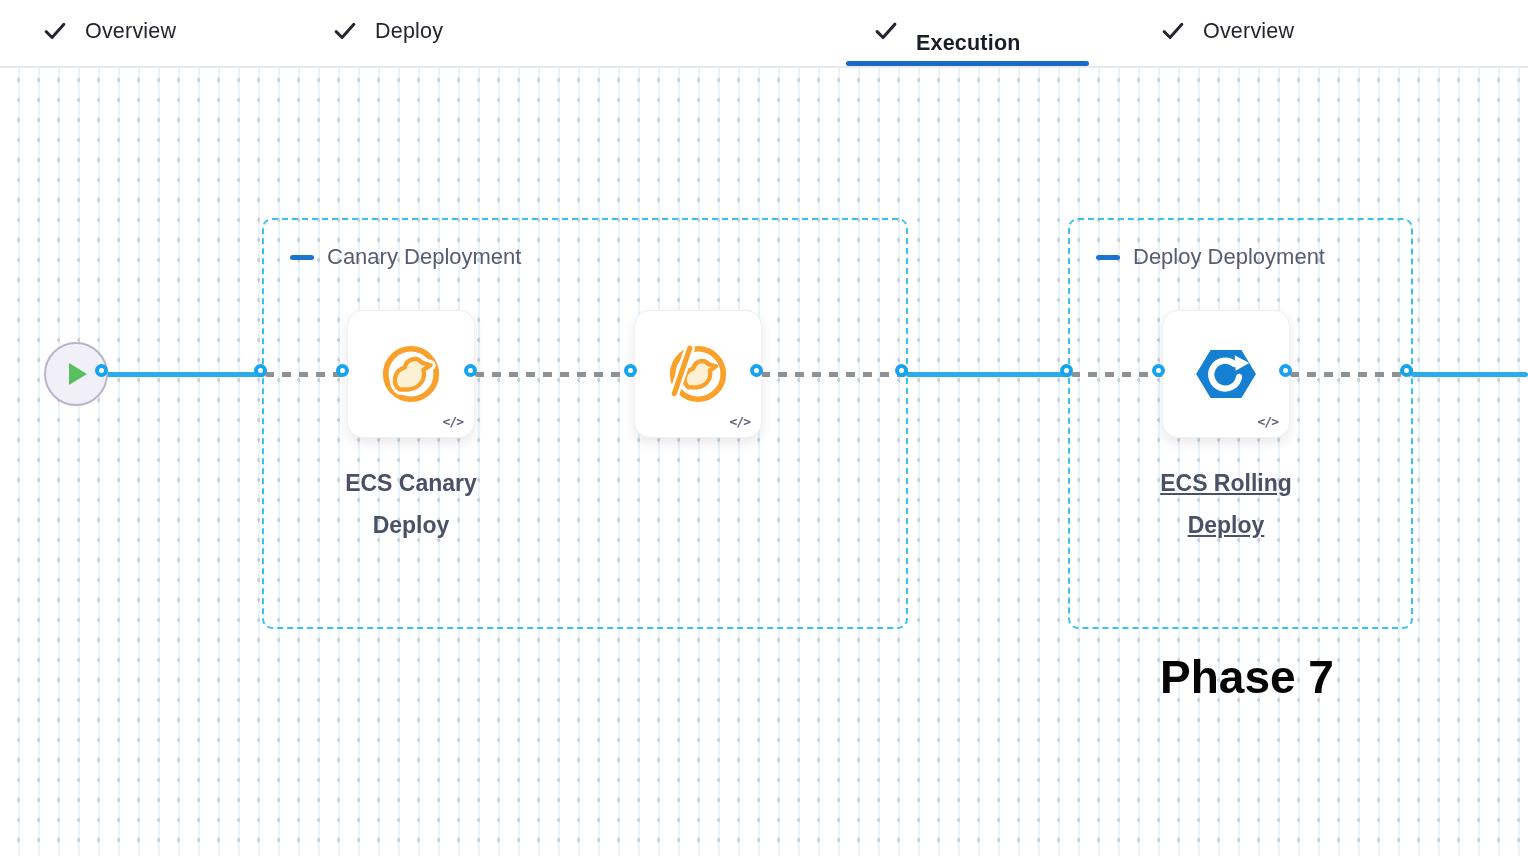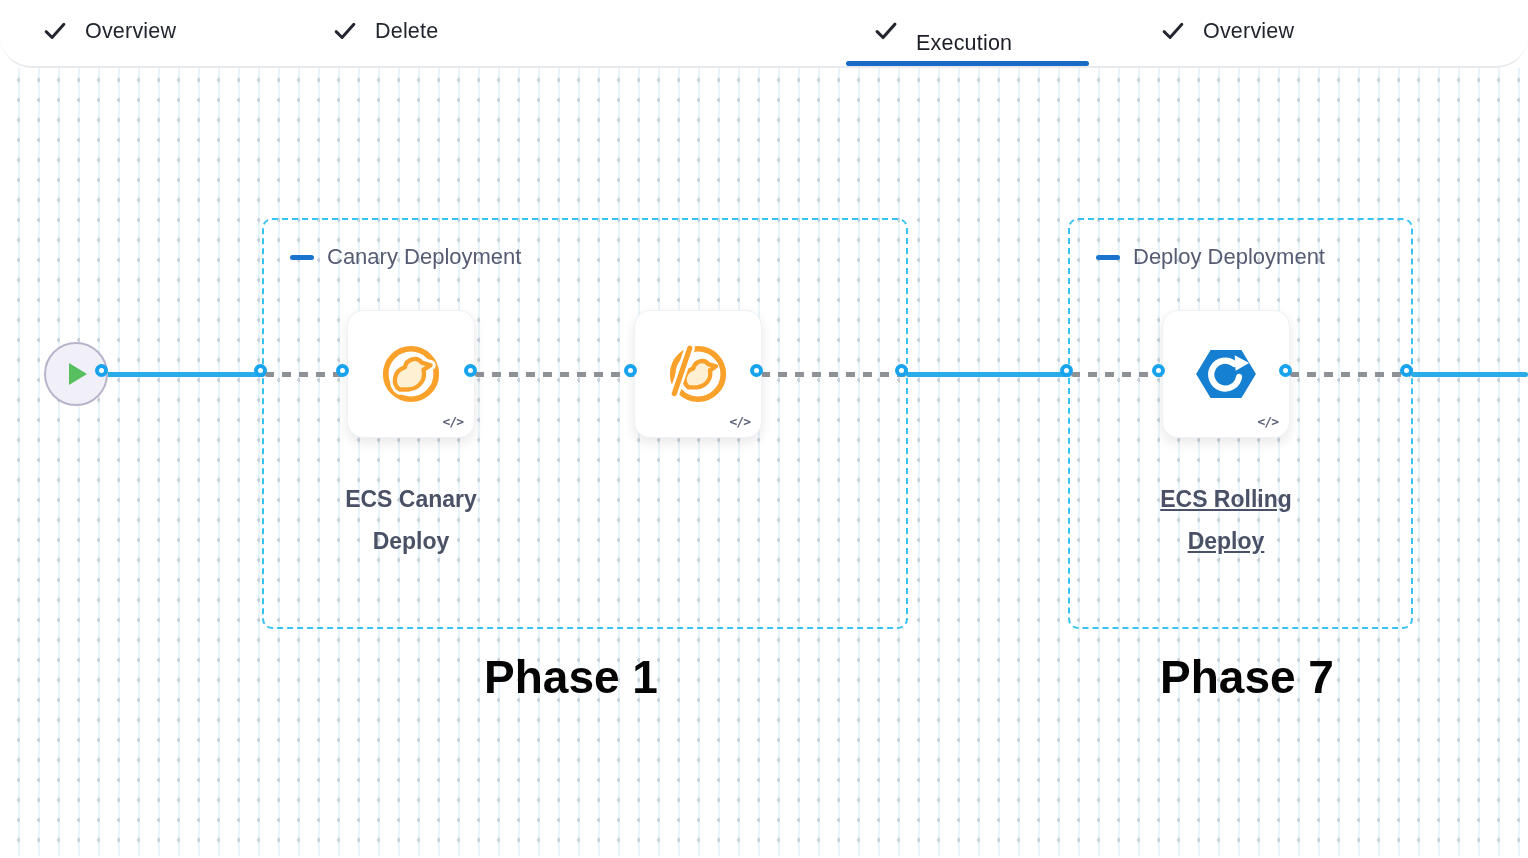--- a/index.html
+++ b/index.html
@@ -12,7 +12,6 @@
   .tabbar {
     position:relative; width:1528px; height:68px; background:#ffffff;
     border-bottom:2px solid #e8eaee;
-    border-radius:32px;
   }
   .tab {
     position:absolute; top:0; height:62px; display:flex; align-items:center; gap:17px;

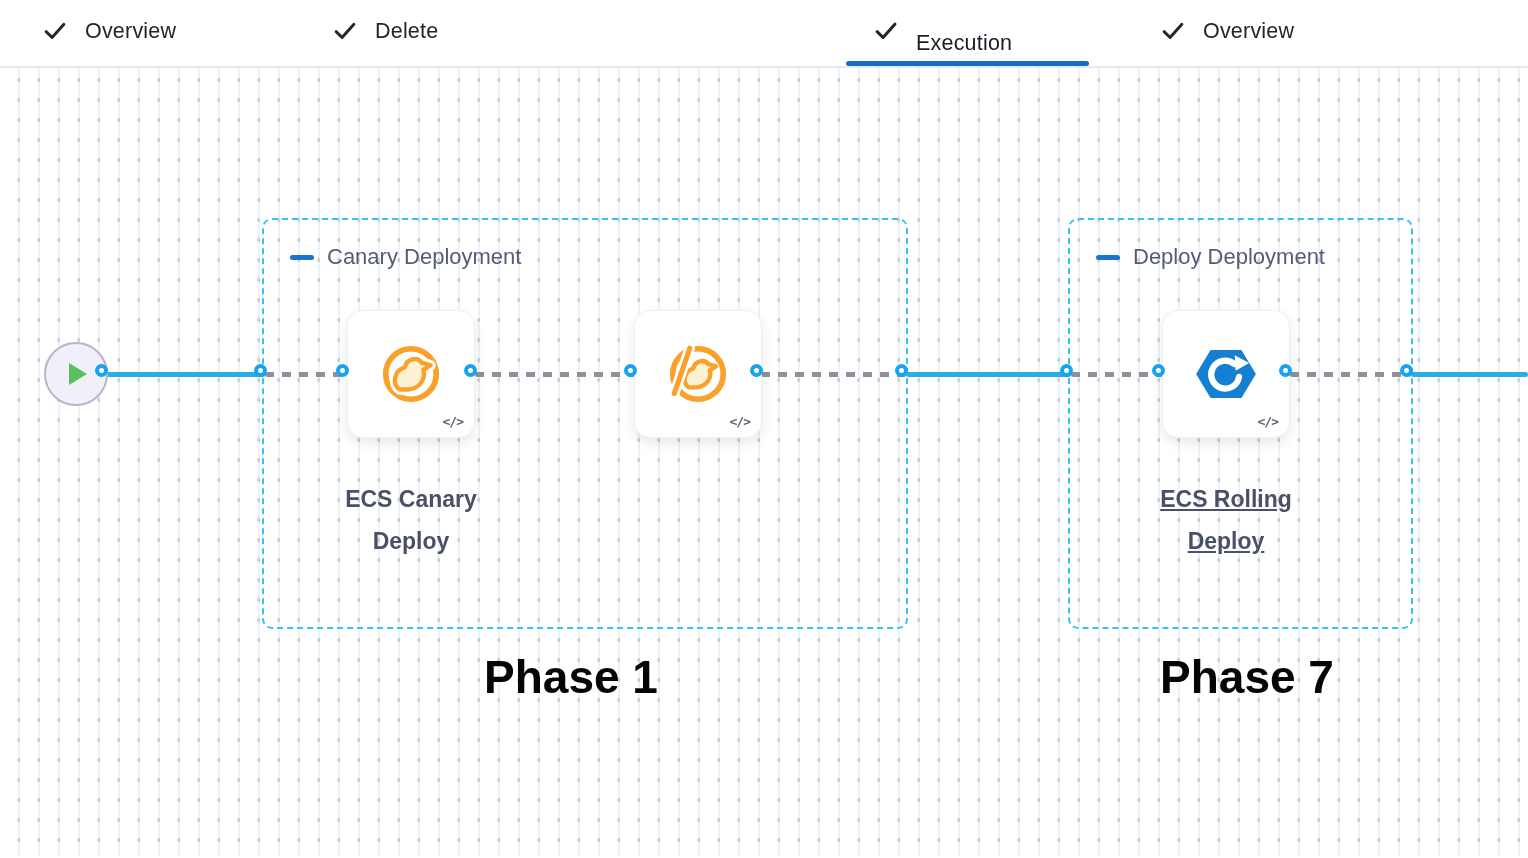--- a/index.html
+++ b/index.html
@@ -110,7 +110,7 @@
       <svg class="check-icon" viewBox="0 0 24 24">
         <path d="M3.8 12.6 L9.3 18 L20.2 5.8" fill="none" stroke="#23262e" stroke-width="2.7" stroke-linecap="round" stroke-linejoin="round"></path>
       </svg>
-      <span class="tab-label">Delete</span>
+      <span class="tab-label">Deploy</span>
     </div>
 
 

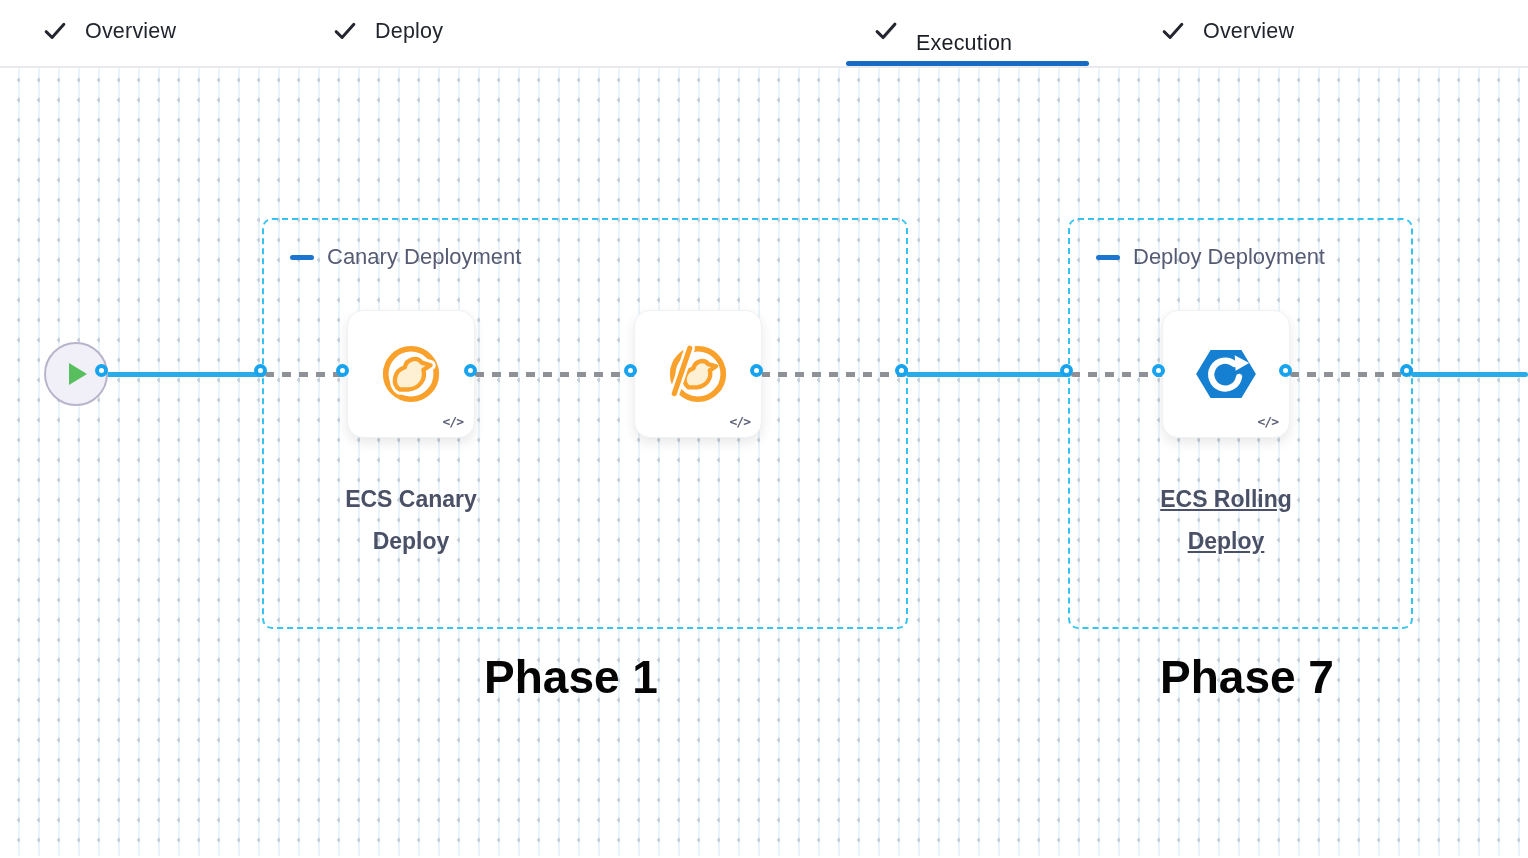--- a/index.html
+++ b/index.html
@@ -19,7 +19,7 @@
   }
   .tab .check-icon { width:26px; height:26px; flex:0 0 auto; }
   .tab .tab-label { font-size:21.5px; color:#21252d; letter-spacing:.2px; }
-  .tab.active .tab-label { font-weight:400; color:#1b1e26;margin-top:24px; }
+  .tab.active .tab-label { font-weight:700; color:#1b1e26;margin-top:24px; }
   .tab-underline {
     position:absolute; left:846px; top:61px; width:243px; height:5px;
     background:#176bc4; border-radius:3px;

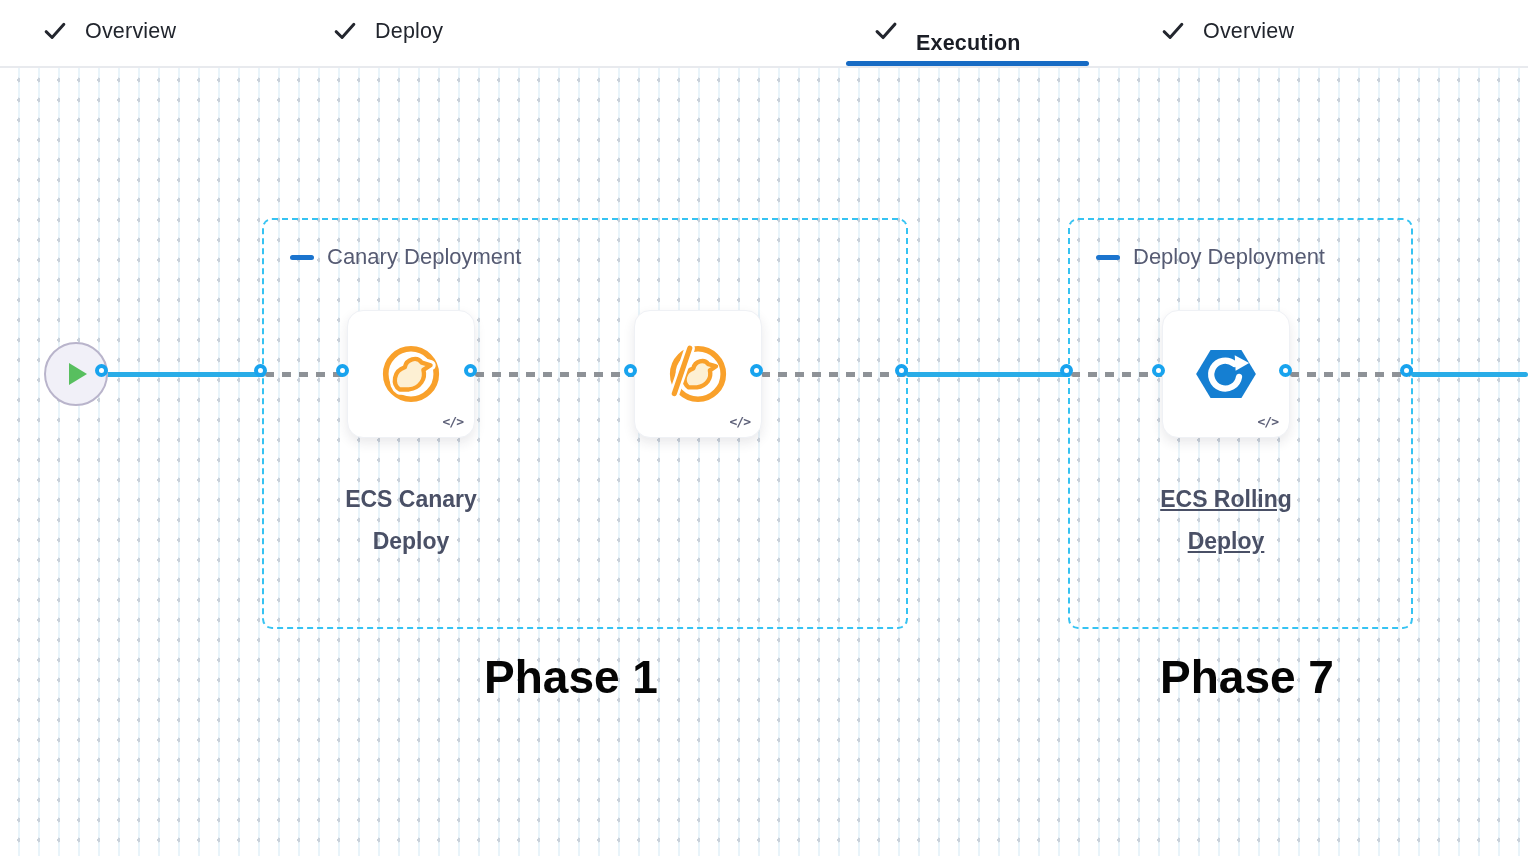--- a/index.html
+++ b/index.html
@@ -84,7 +84,7 @@
 
   .step-label {
     position:absolute; top:394px; width:190px; text-align:center;
-    font-size:23px; font-weight:600; color:#4a5066; line-height:42px;margin-top:16px;
+    font-size:23px; font-weight:600; color:#4a5066; line-height:42px;
   }
 
   .phase-label {

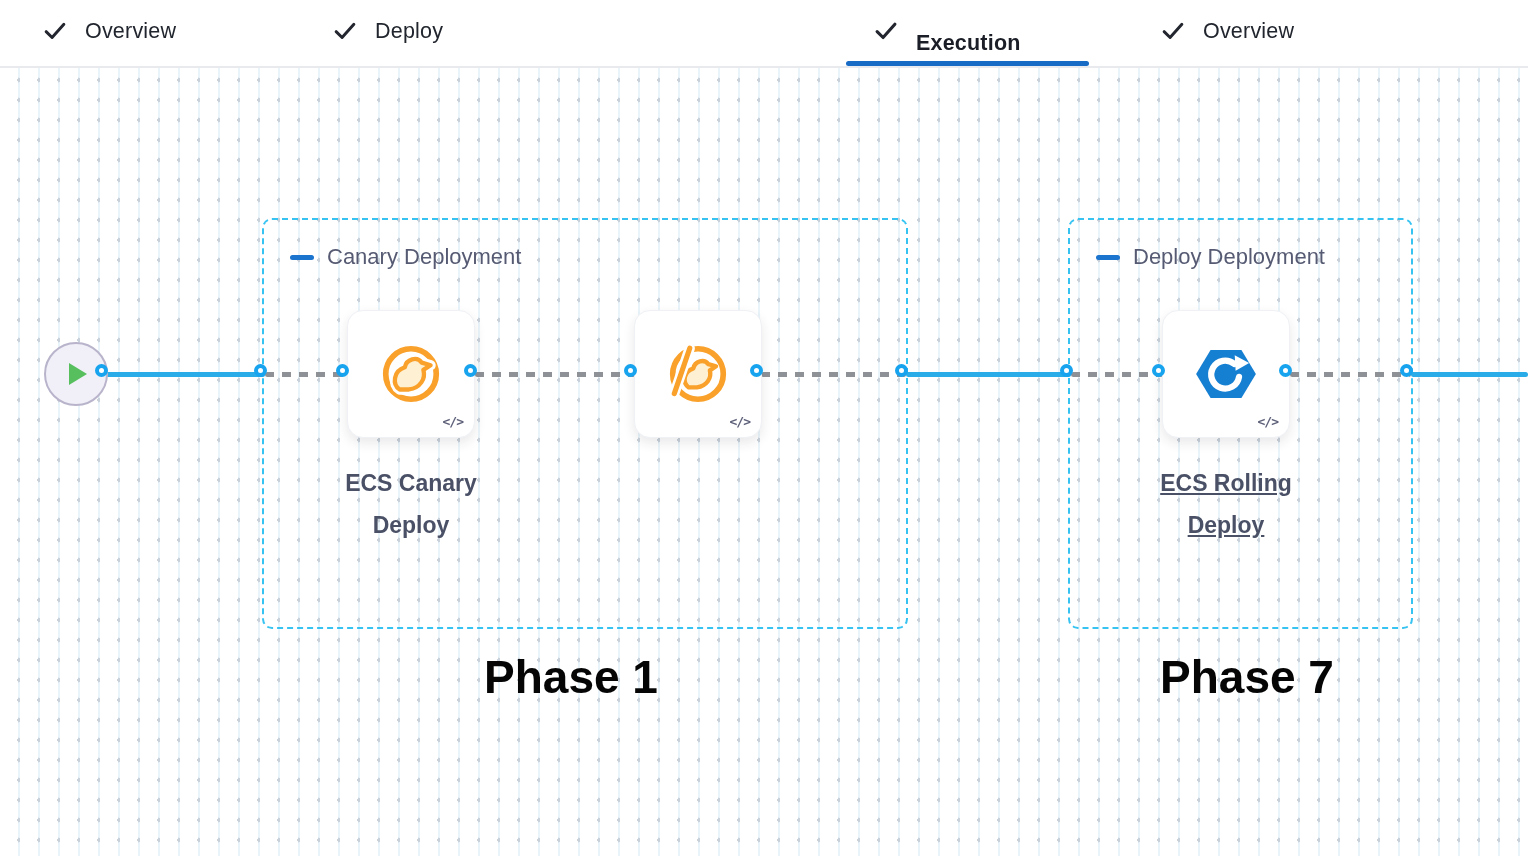--- a/index.html
+++ b/index.html
@@ -206,7 +206,6 @@
     <div class="step-label" style="left:316px;">ECS Canary Deploy</div>
     <div class="step-label" style="left:1131px;text-decoration:underline;">ECS Rolling Deploy</div>
 
-    <div class="phase-label" style="left:571px;">Phase 1</div>
     <div class="phase-label" style="left:1247px;">Phase 7</div>
 
   </div>

